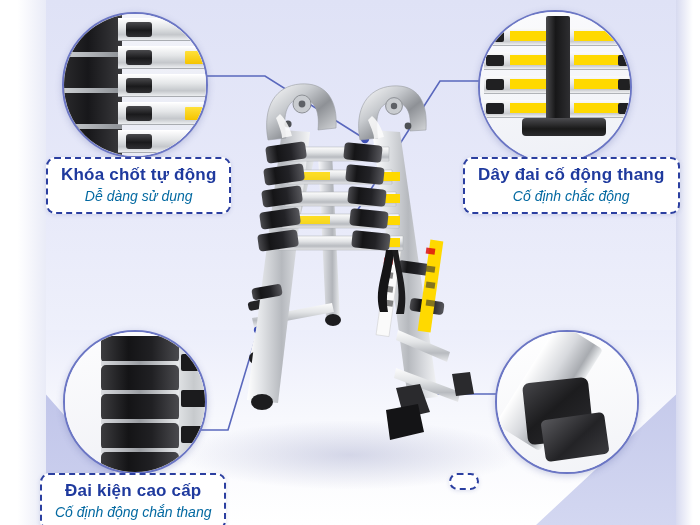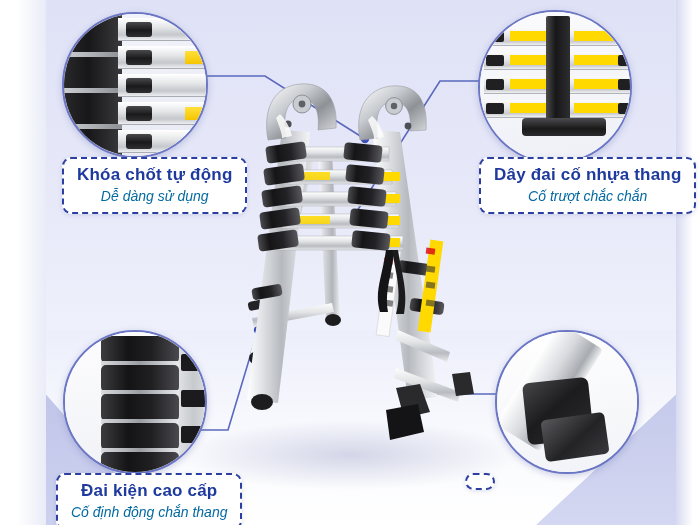--- a/index.html
+++ b/index.html
@@ -50,7 +50,6 @@
     text-align:center;
     white-space:nowrap;
     box-shadow:0 1px 4px rgba(80,90,160,.18);
-    margin-left:16px;
   }
   .lbl .t1{display:block;color:#1f3a9e;font-weight:bold;font-size:17px;line-height:1.22;letter-spacing:.2px;}
   .lbl .t2{display:block;color:#0369a1;font-style:italic;font-size:14px;line-height:1.3;margin-top:1px;}

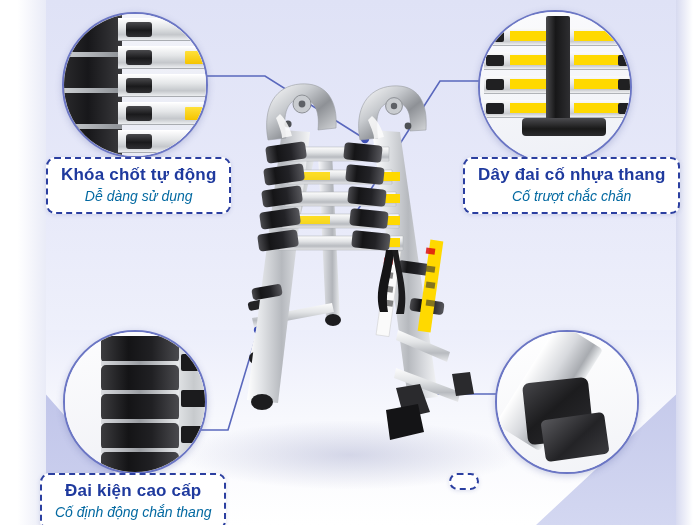--- a/index.html
+++ b/index.html
@@ -325,7 +325,7 @@
   </div>
 
   <div class="lbl" style="left:463px;top:157px;">
-    <span class="t1">Dây đai cố nhựa thang</span>
+    <span class="t1">Dây đai cố động thang</span>
     <span class="t2">Cố trượt chắc chắn</span>
   </div>
 

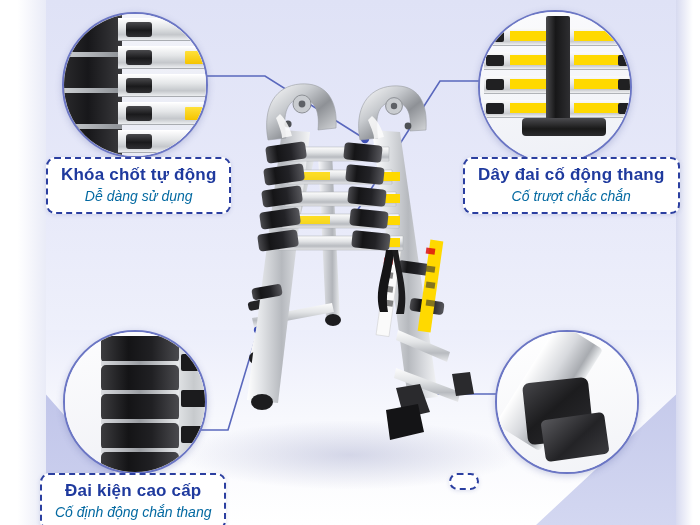--- a/index.html
+++ b/index.html
@@ -326,7 +326,7 @@
 
   <div class="lbl" style="left:463px;top:157px;">
     <span class="t1">Dây đai cố động thang</span>
-    <span class="t2">Cố trượt chắc chắn</span>
+    <span class="t2">Cố định chắc động</span>
   </div>
 
   <div class="circ" style="left:63px;top:330px;width:140px;height:140px;">

